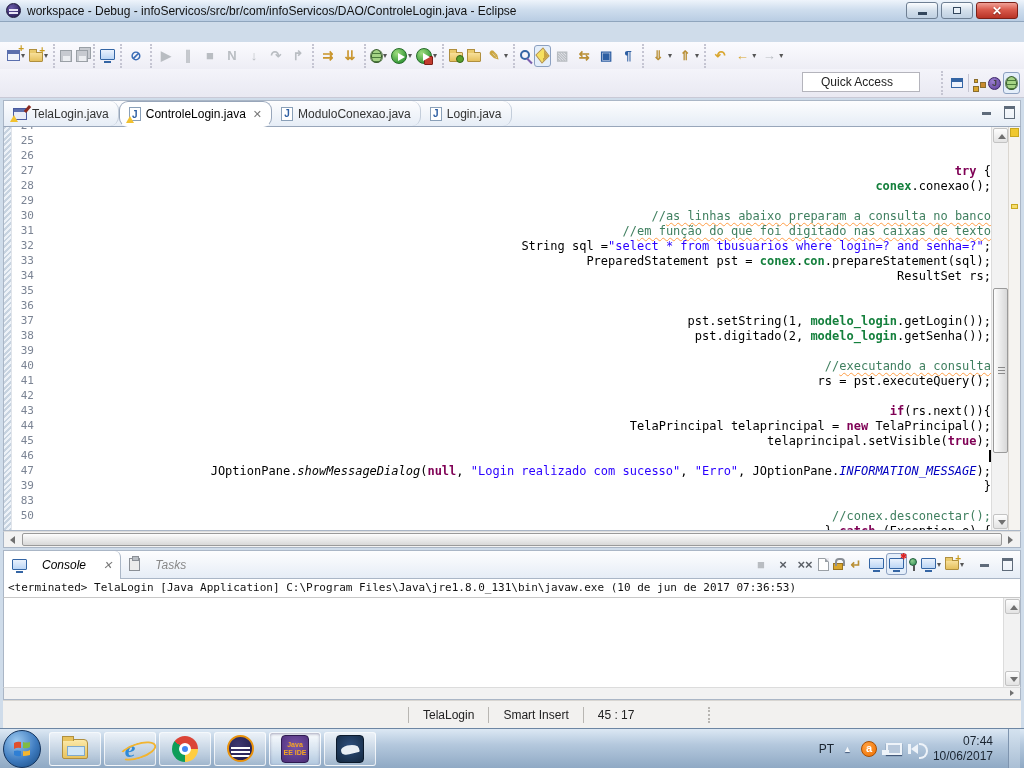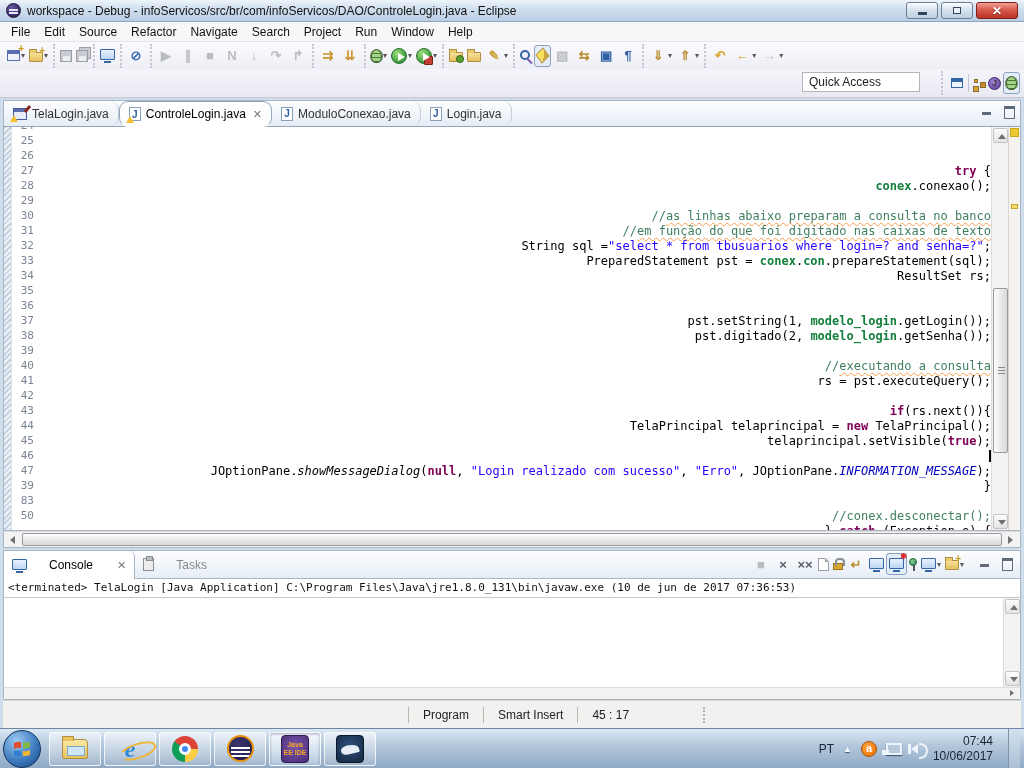--- a/index.html
+++ b/index.html
@@ -217,18 +217,6 @@
     </span>
   </div>
 
-  <div class="menubar" id="menubar">
-      <span class="menu-item">File</span>
-      <span class="menu-item">Edit</span>
-      <span class="menu-item">Source</span>
-      <span class="menu-item">Refactor</span>
-      <span class="menu-item">Navigate</span>
-      <span class="menu-item">Search</span>
-      <span class="menu-item">Project</span>
-      <span class="menu-item">Run</span>
-      <span class="menu-item">Window</span>
-      <span class="menu-item">Help</span>
-    </div>
 
   <div class="tbrow1" id="toolbar1">
       <span class="tgroup">

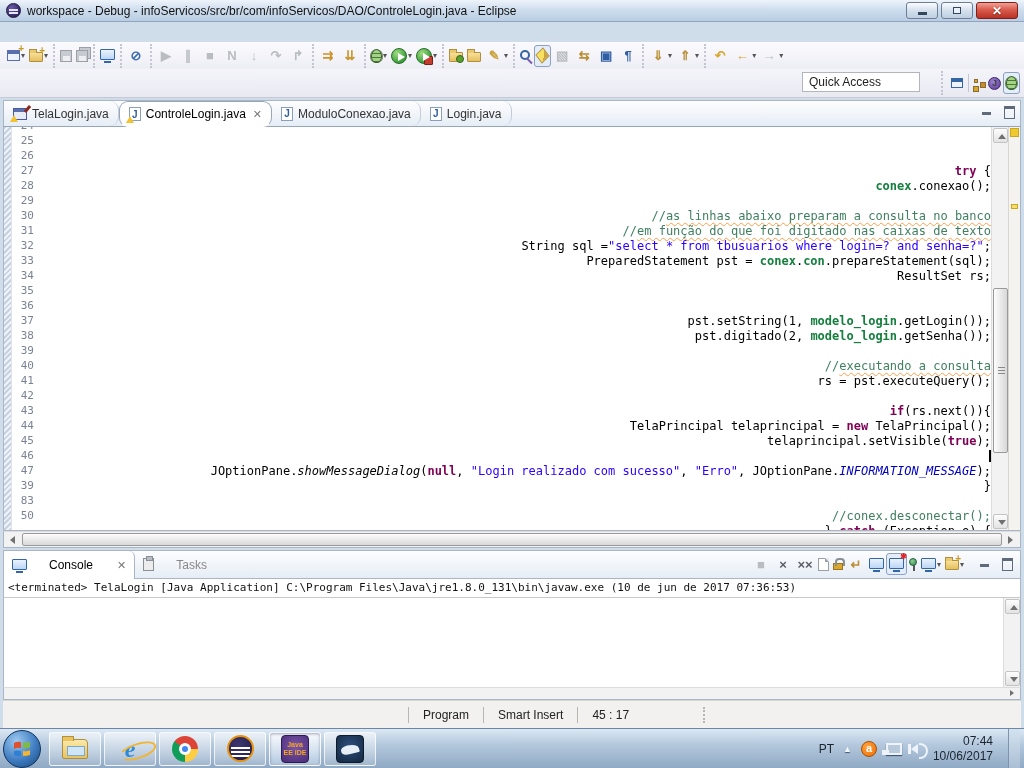--- a/index.html
+++ b/index.html
@@ -157,7 +157,7 @@
 
   
   .qa-wrap { position:absolute; right:104px; top:3px; display:flex; align-items:center; }
-  .qa-box { width:118px; height:20px; background:#fff; border:1px solid #b4b4bc; font-size:12px; color:#222; padding:2px 6px; }
+  .qa-box { width:118px; height:20px; background:#fff; border:1px solid #b4b4bc; font-size:12px; color:#222; padding:2px 18px; }
   .persp-wrap { position:absolute; right:4px; top:2px; display:flex; align-items:center; border-left:2px dotted #c5c5d2; padding-left:6px; height:24px; }
   .persep { width:1px; height:18px; background:#c5c5d2; margin:0 3px; }
 

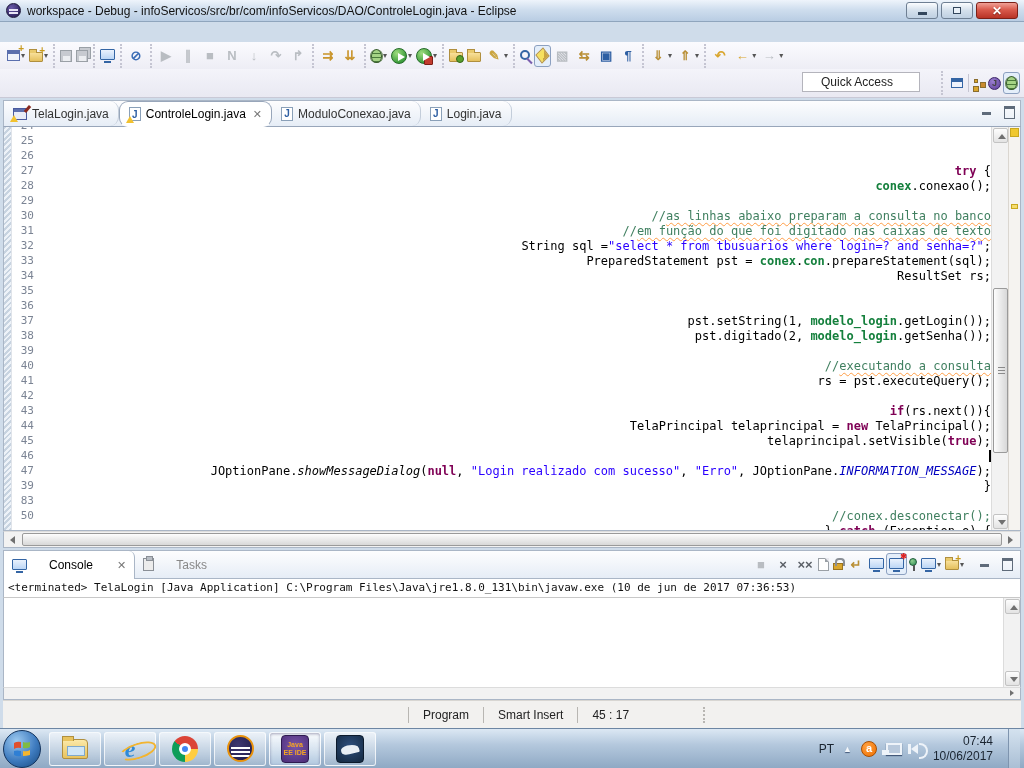--- a/index.html
+++ b/index.html
@@ -137,7 +137,7 @@
   
   .consoleheader { margin-top:2px; height:29px; background:linear-gradient(#fdfdfe,#e6edf6); border:1px solid #aab6c6;
     display:flex; align-items:center; position:relative; }
-  .ctab { display:flex; align-items:center; gap:22px; height:27px; padding:0 8px; font-size:12px; color:#888; }
+  .ctab { display:flex; align-items:center; gap:15px; height:27px; padding:0 8px; font-size:12px; color:#888;font-style:italic; }
   .ctab.active { background:#fff; border-right:1px solid #aab6c6; color:#000; margin-top:1px; height:28px; border-top-right-radius:6px; }
   .console-tools { position:absolute; right:54px; top:2px; display:flex; align-items:center; }
   .console-mm { position:absolute; right:6px; top:6px; display:flex; gap:8px; }

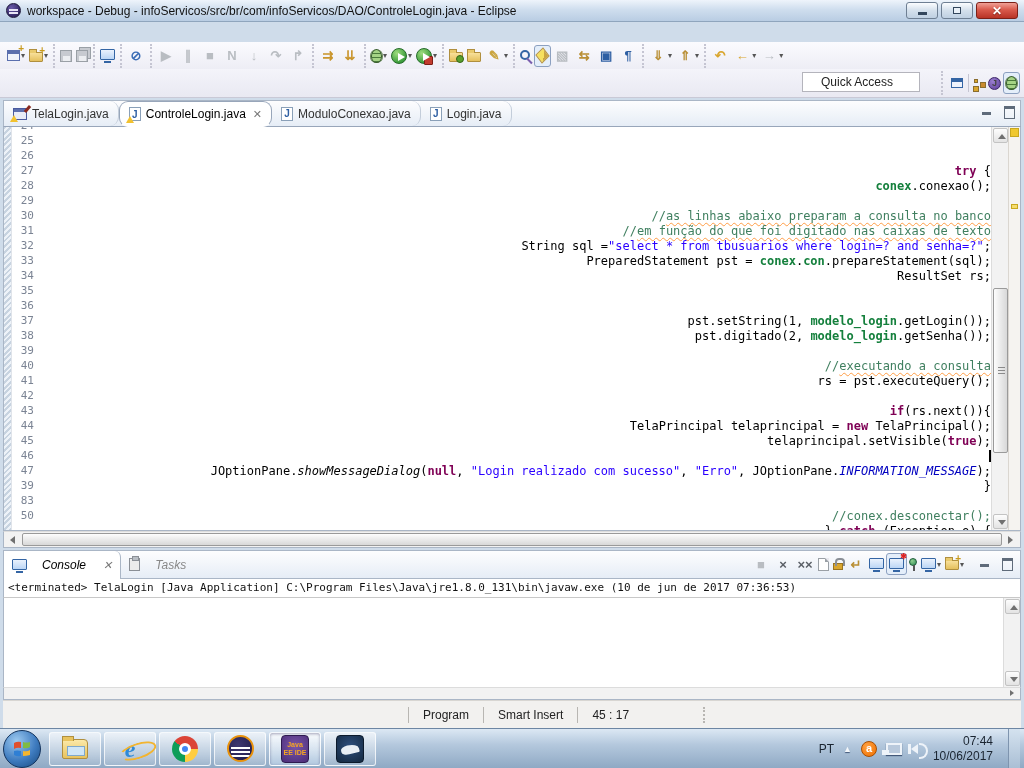--- a/index.html
+++ b/index.html
@@ -506,7 +506,7 @@
     </div>
 
     <div class="statusbar">
-      <span class="st-cell st-first">Program</span>
+      <span class="st-cell st-first">TelaLogin</span>
       <span class="st-cell">Smart Insert</span>
       <span class="st-cell">45 : 17</span>
       <span class="st-grip"></span>

